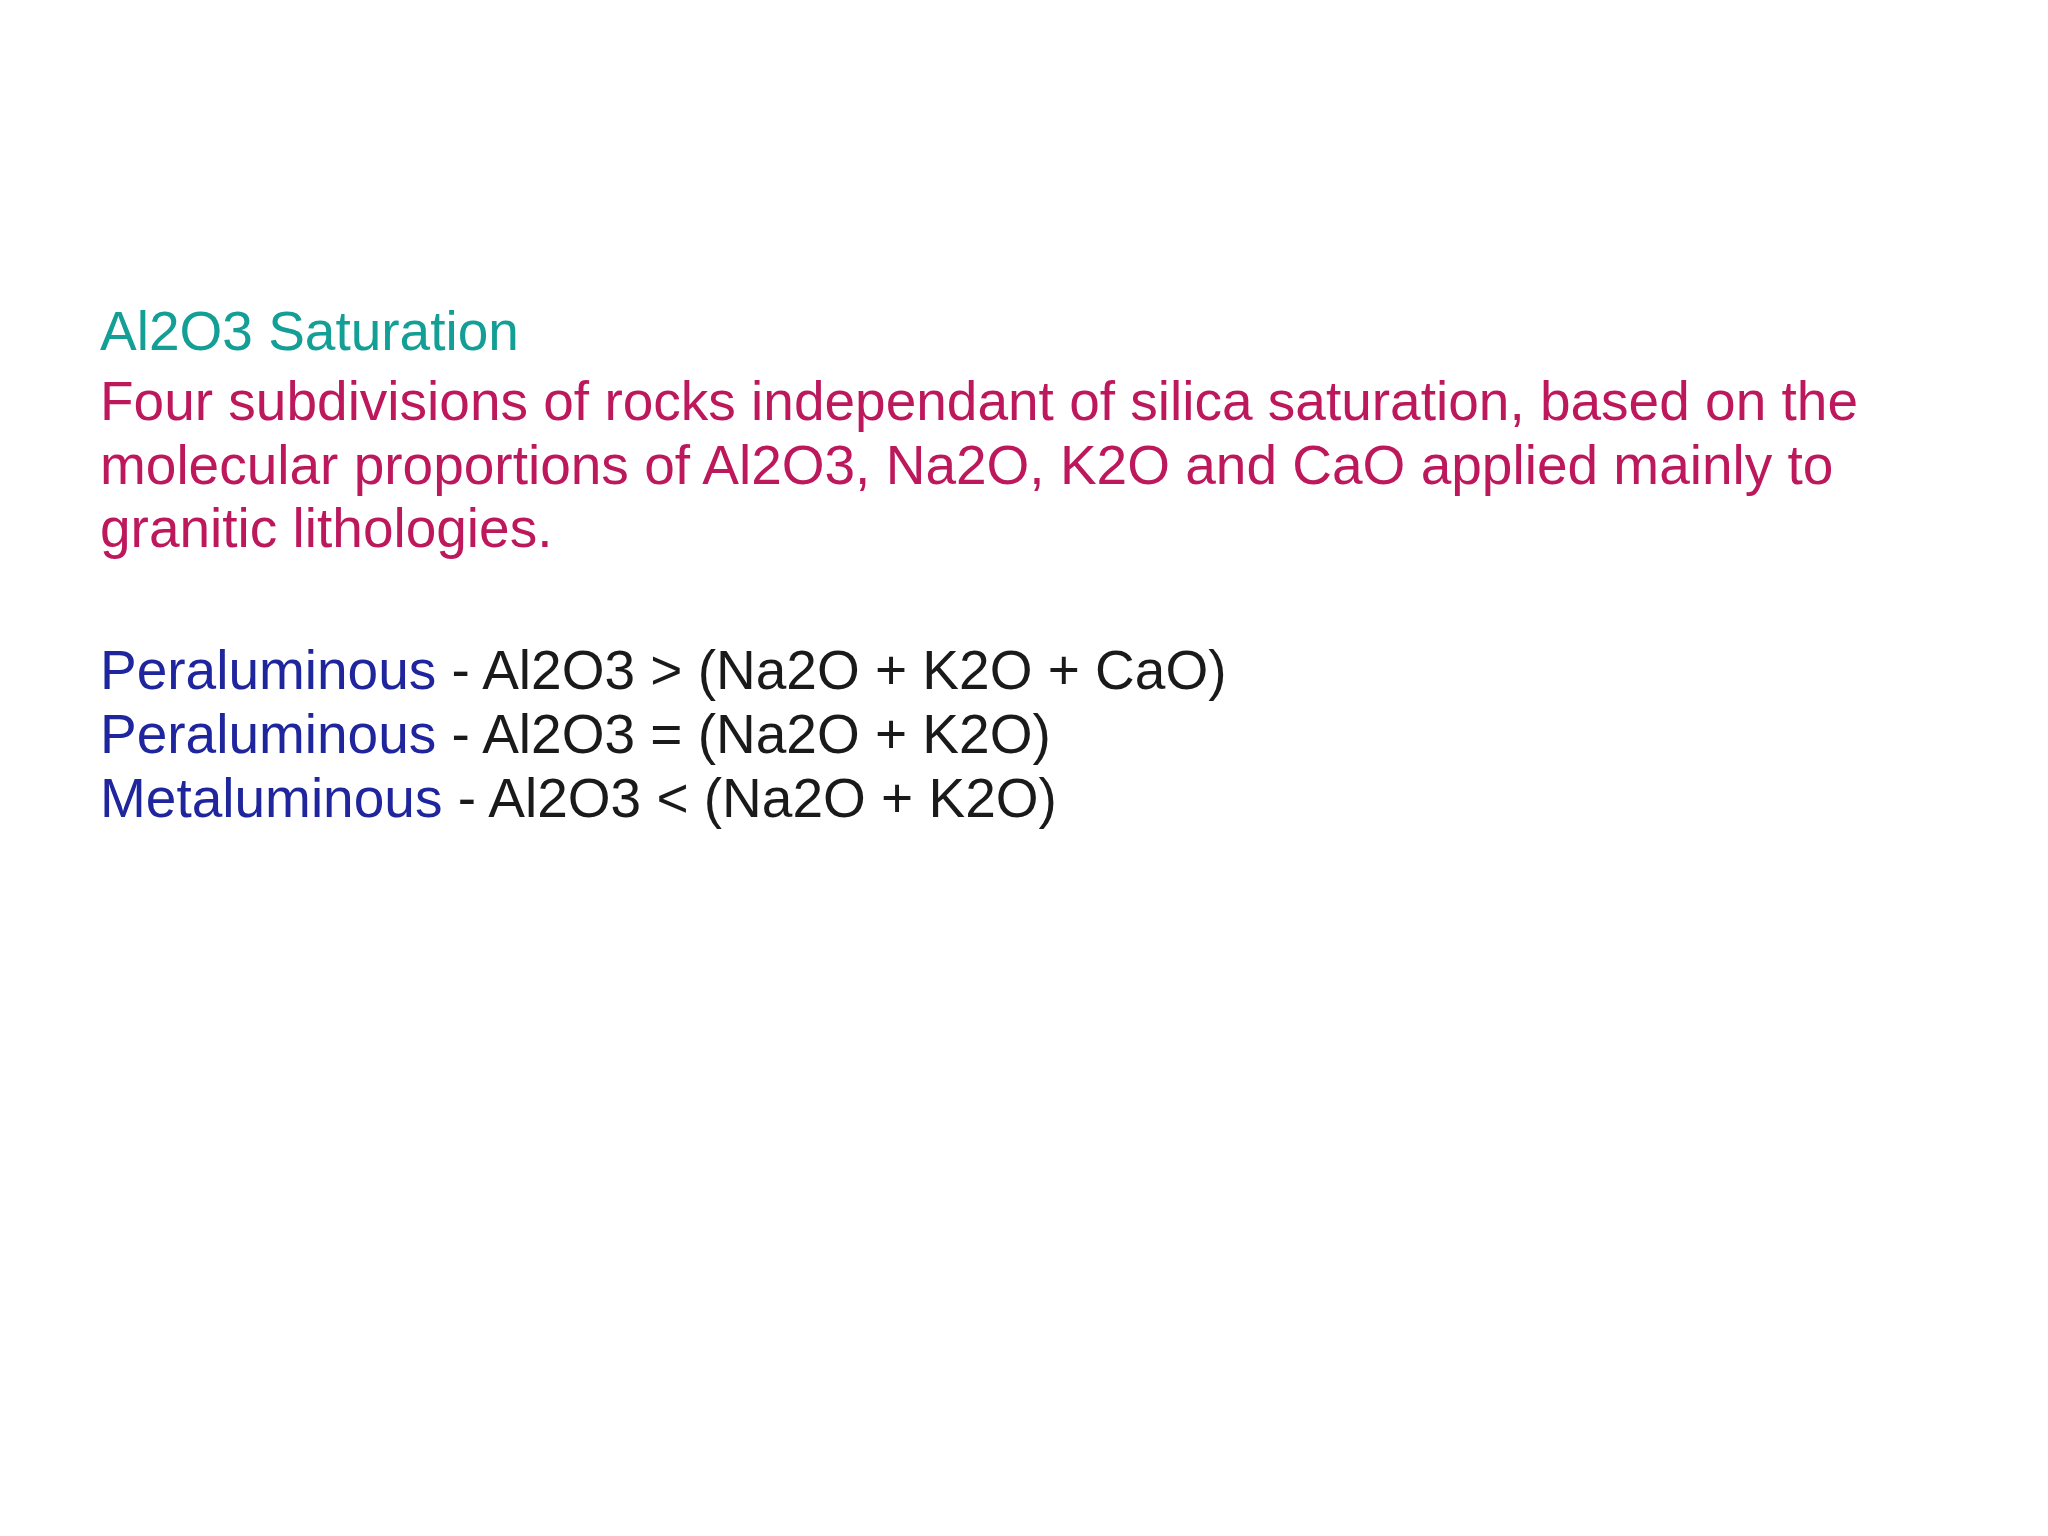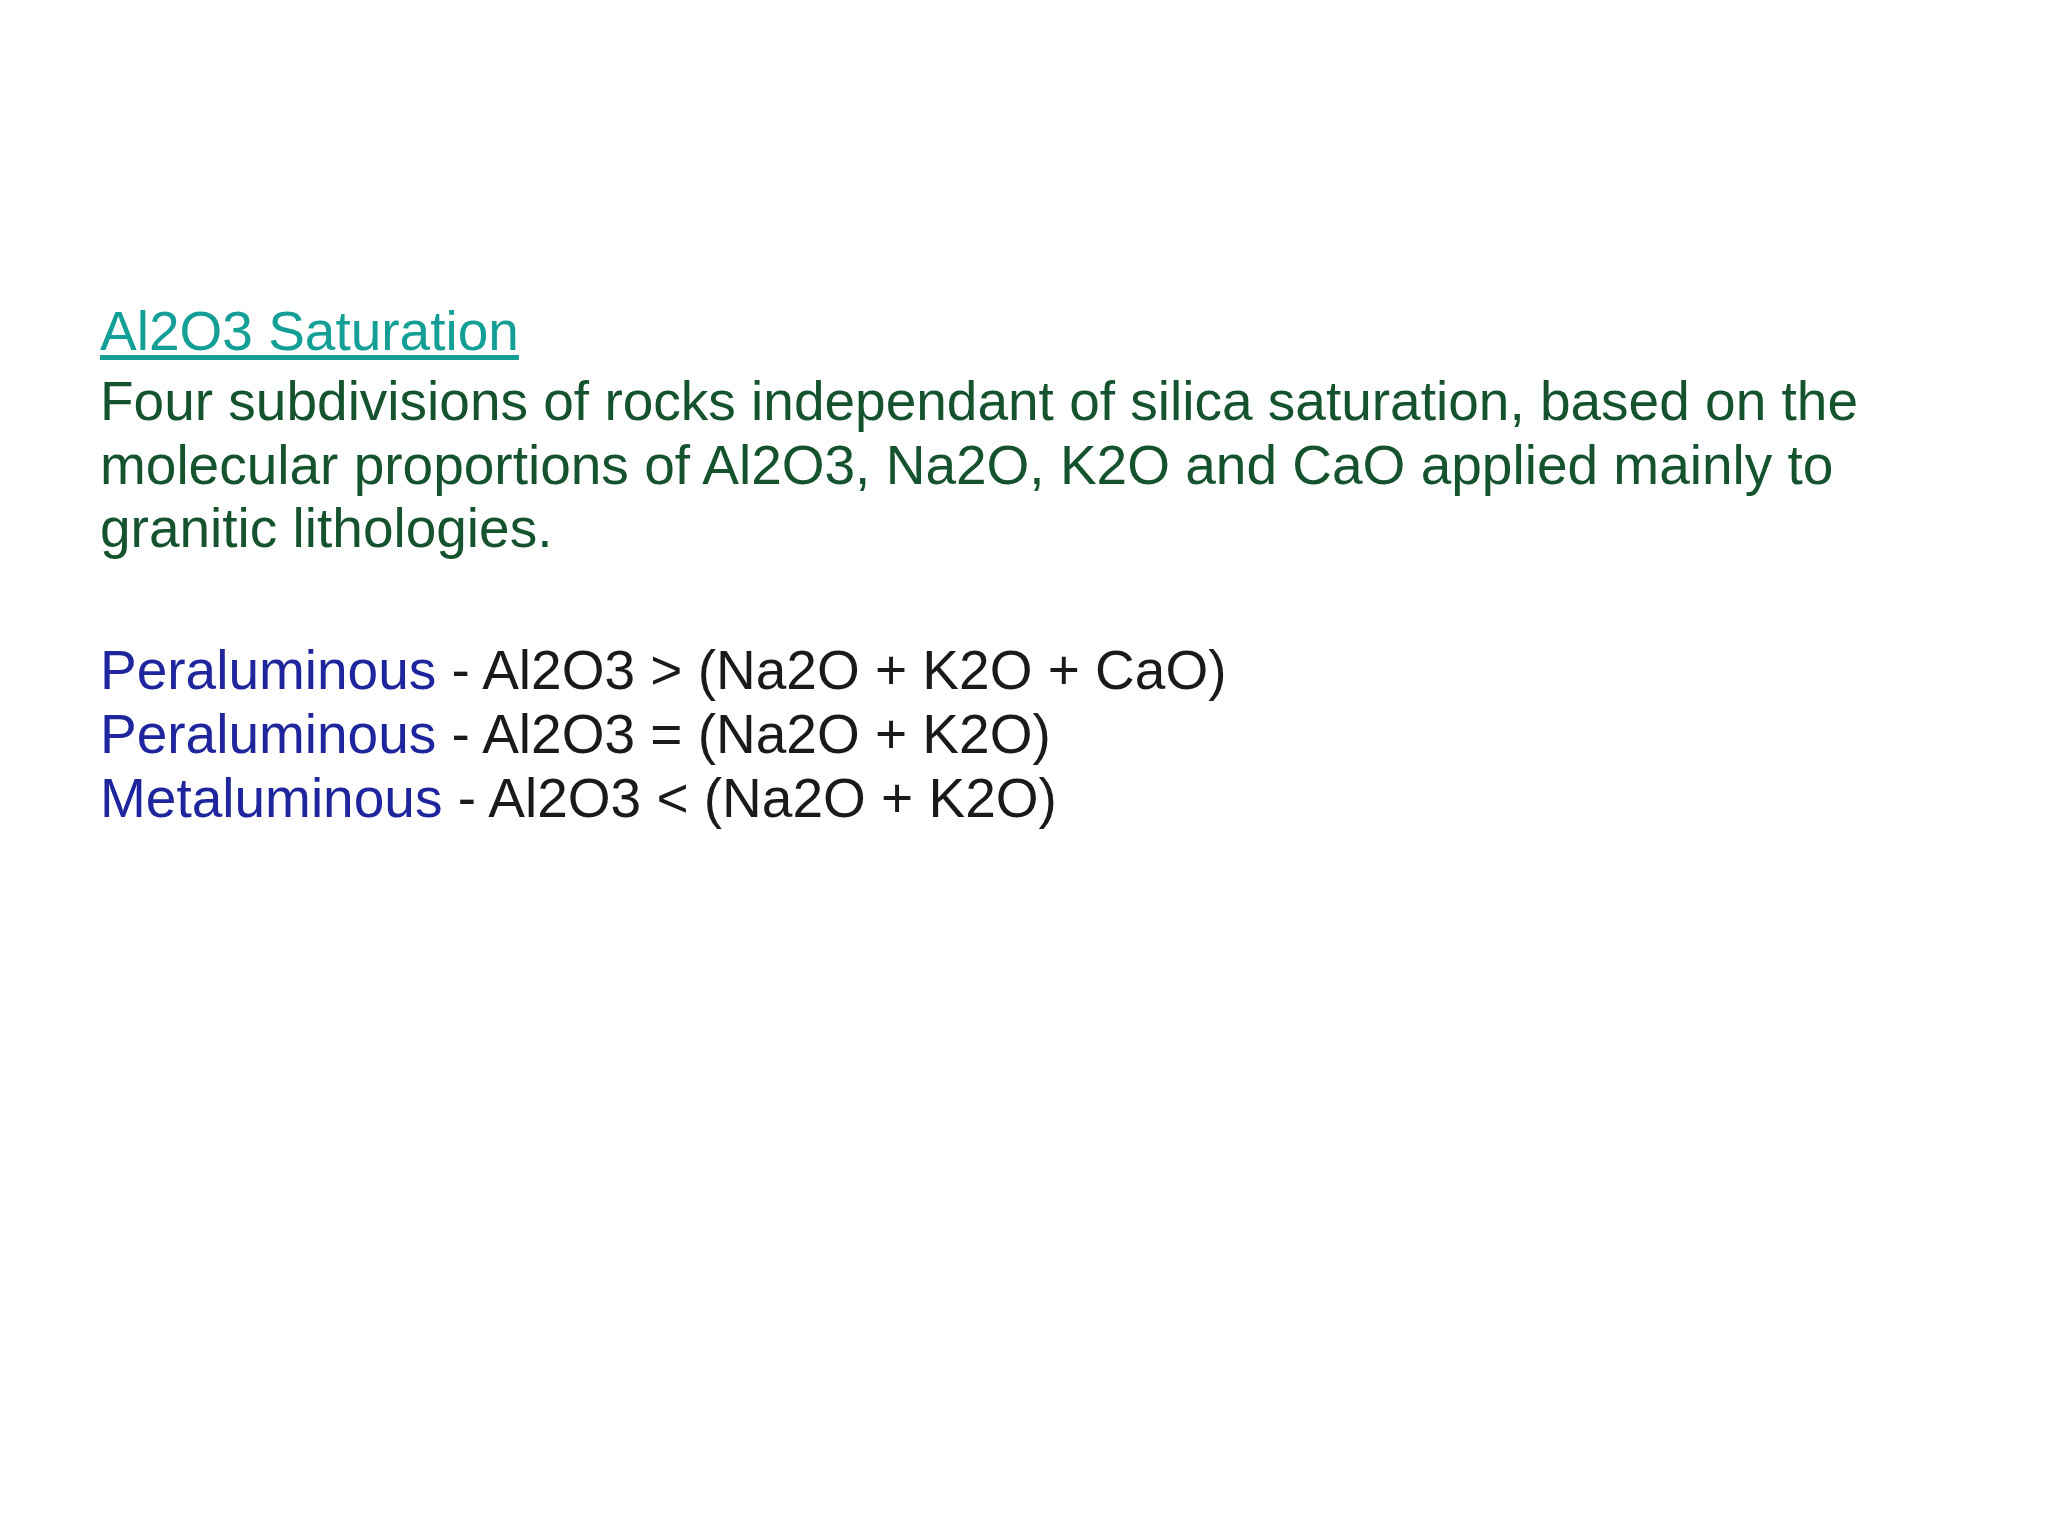--- a/index.html
+++ b/index.html
@@ -31,7 +31,6 @@
     font-size: 55px;
     line-height: 1.16;
     color: #139e96;
-    text-decoration: underline;
     text-underline-offset: 5px;
     margin: 0 0 4px 0;
     display: inline-block;

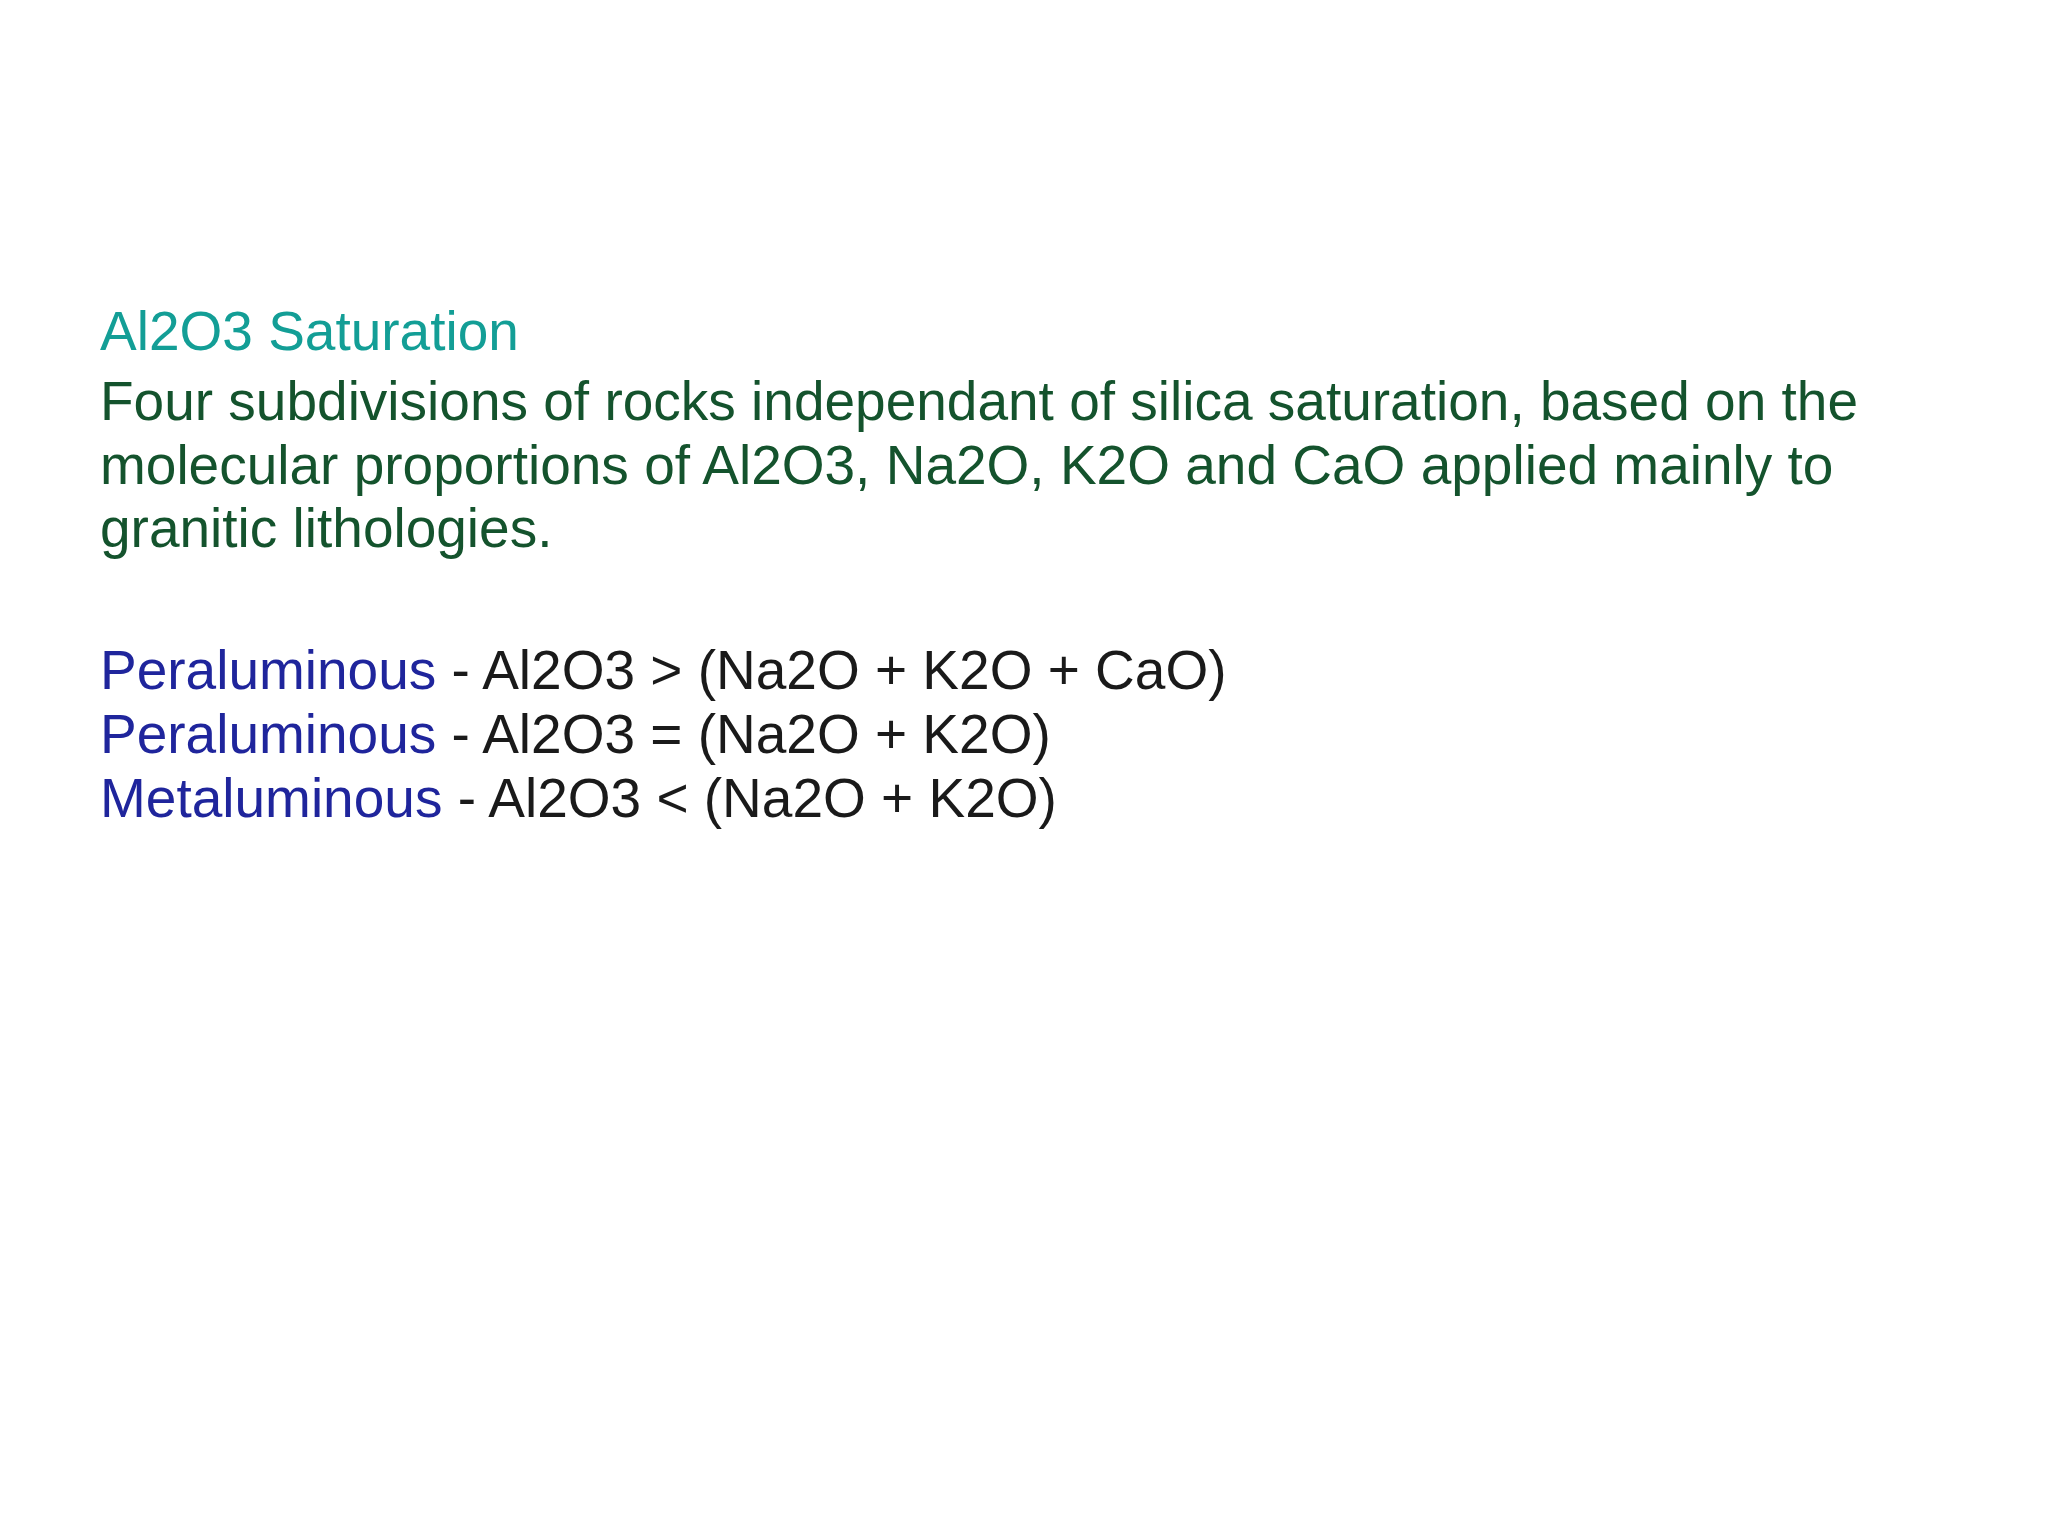--- a/index.html
+++ b/index.html
@@ -43,7 +43,7 @@
   .para {
     font-size: 55px;
     line-height: 1.16;
-    color: #14532d;
+    color: #be185d;
     margin: 0;
     max-width: 1830px;
   }

